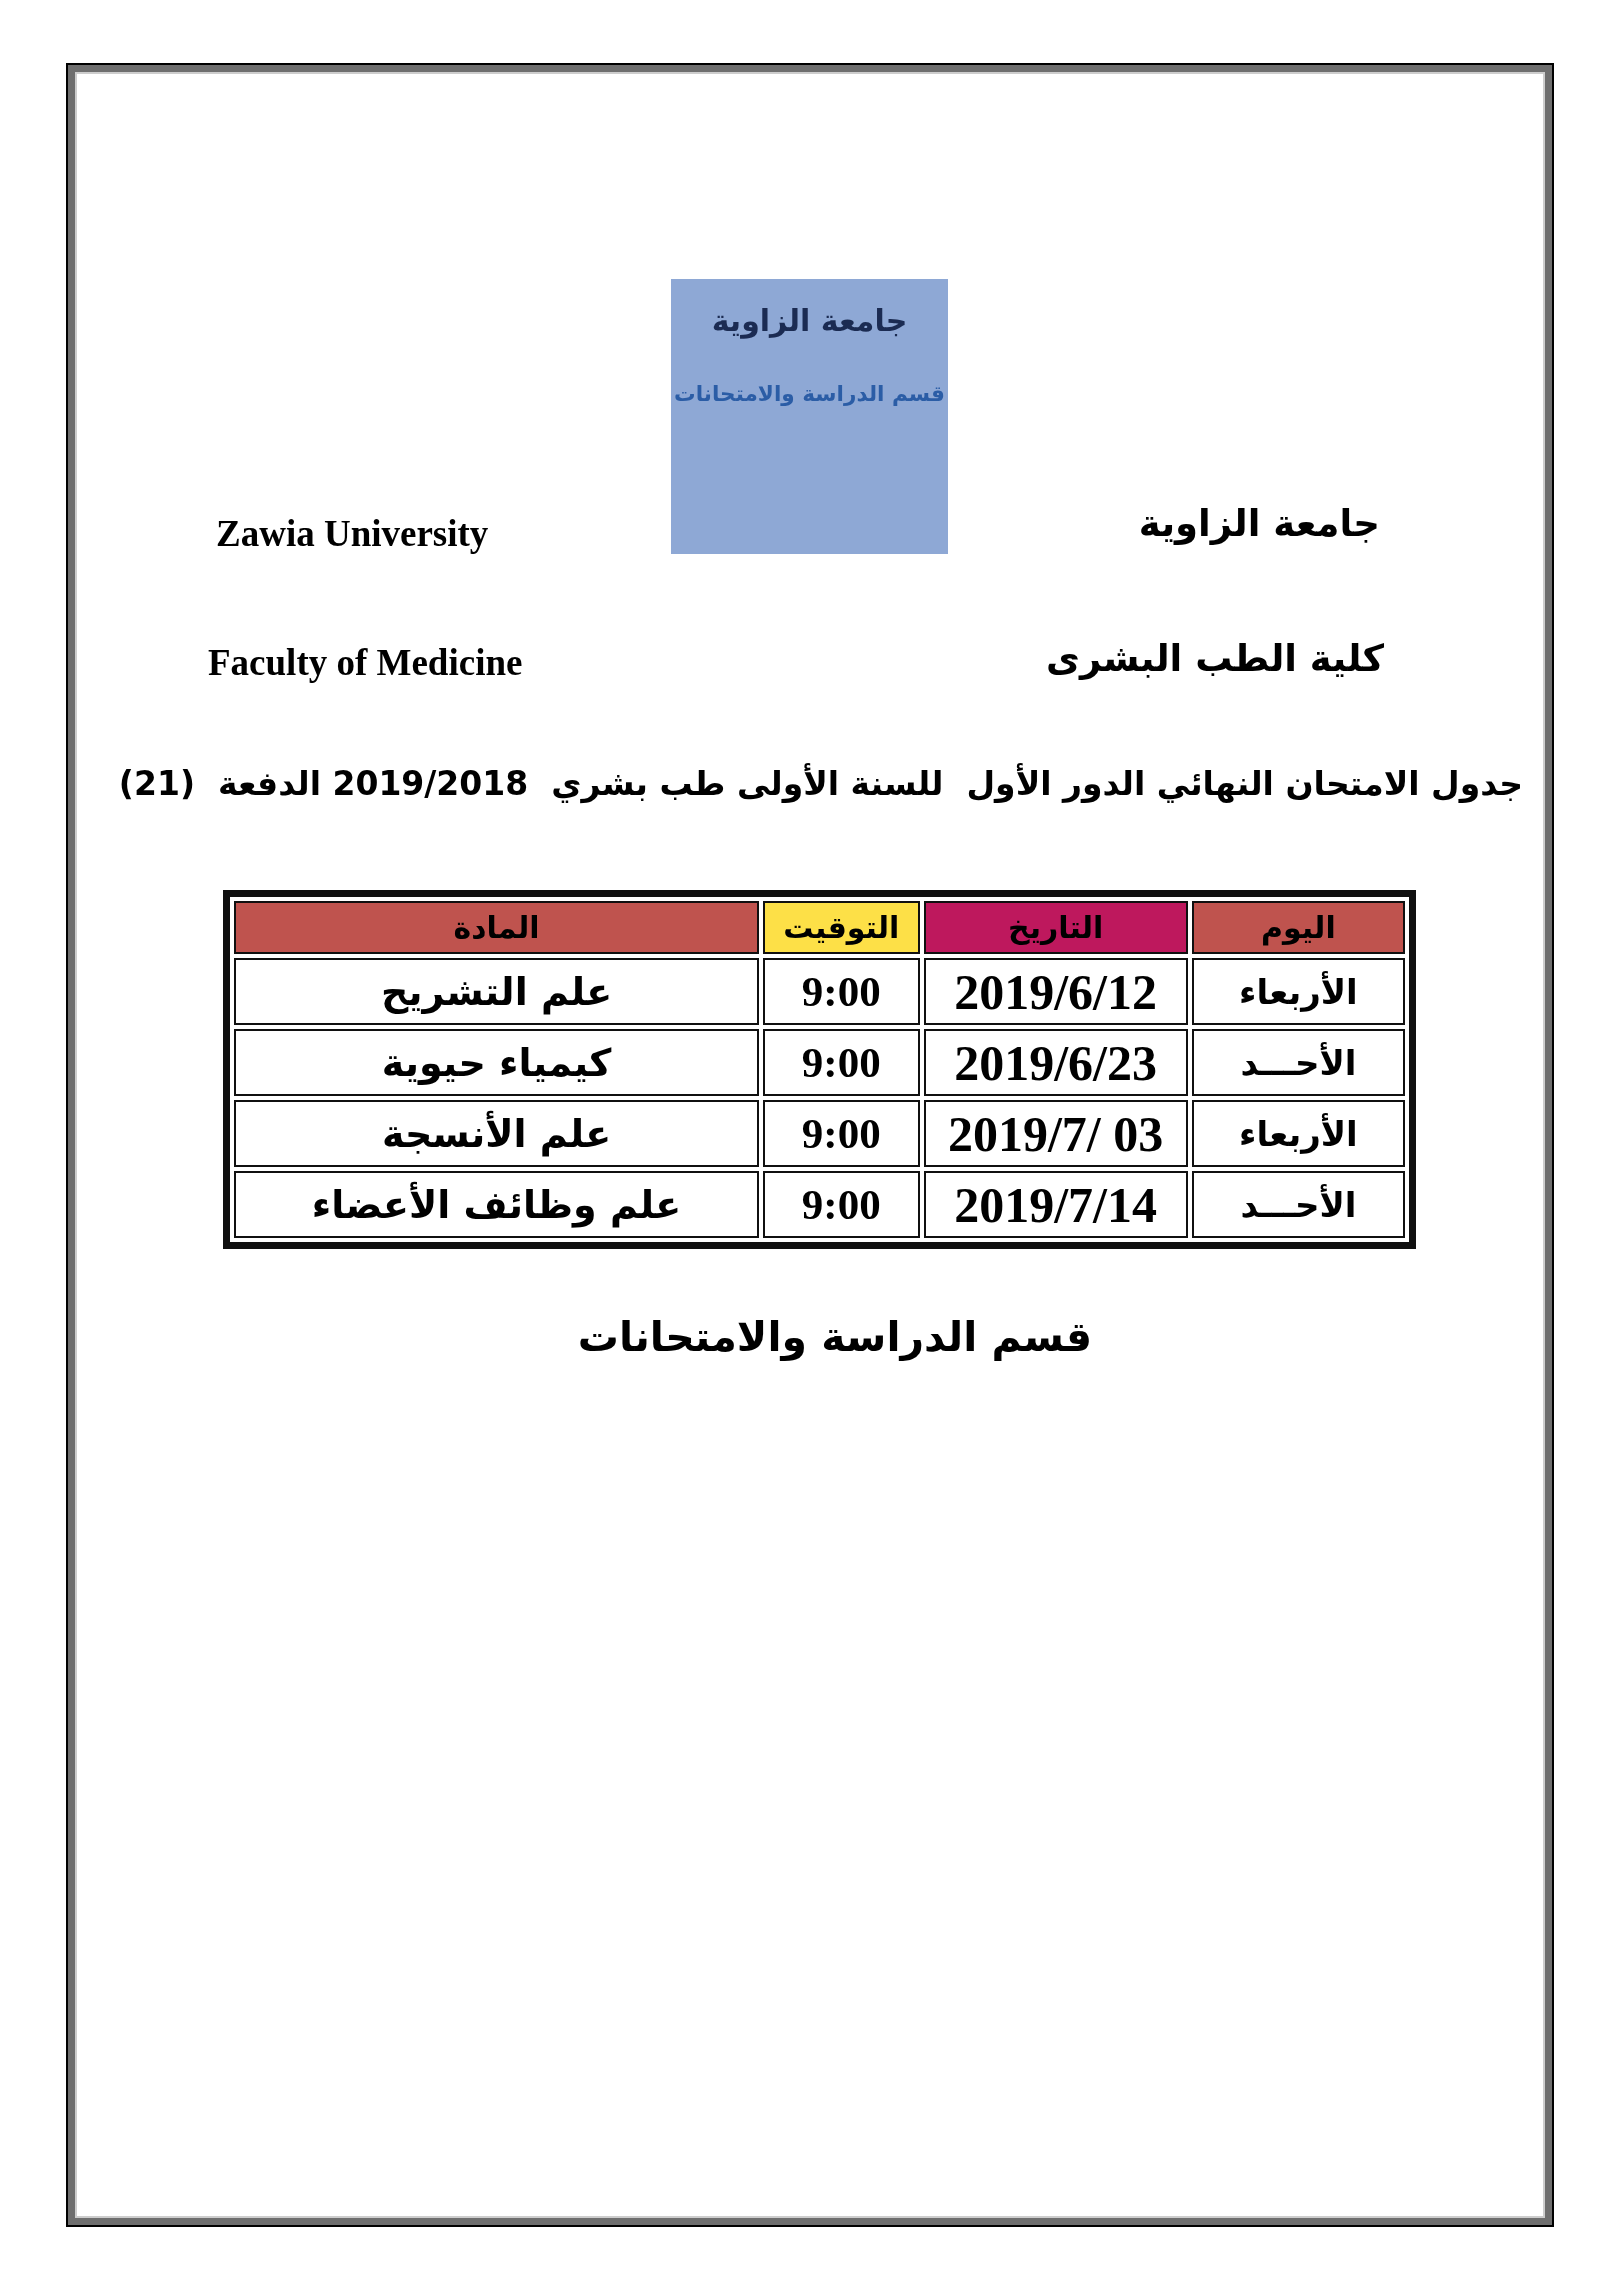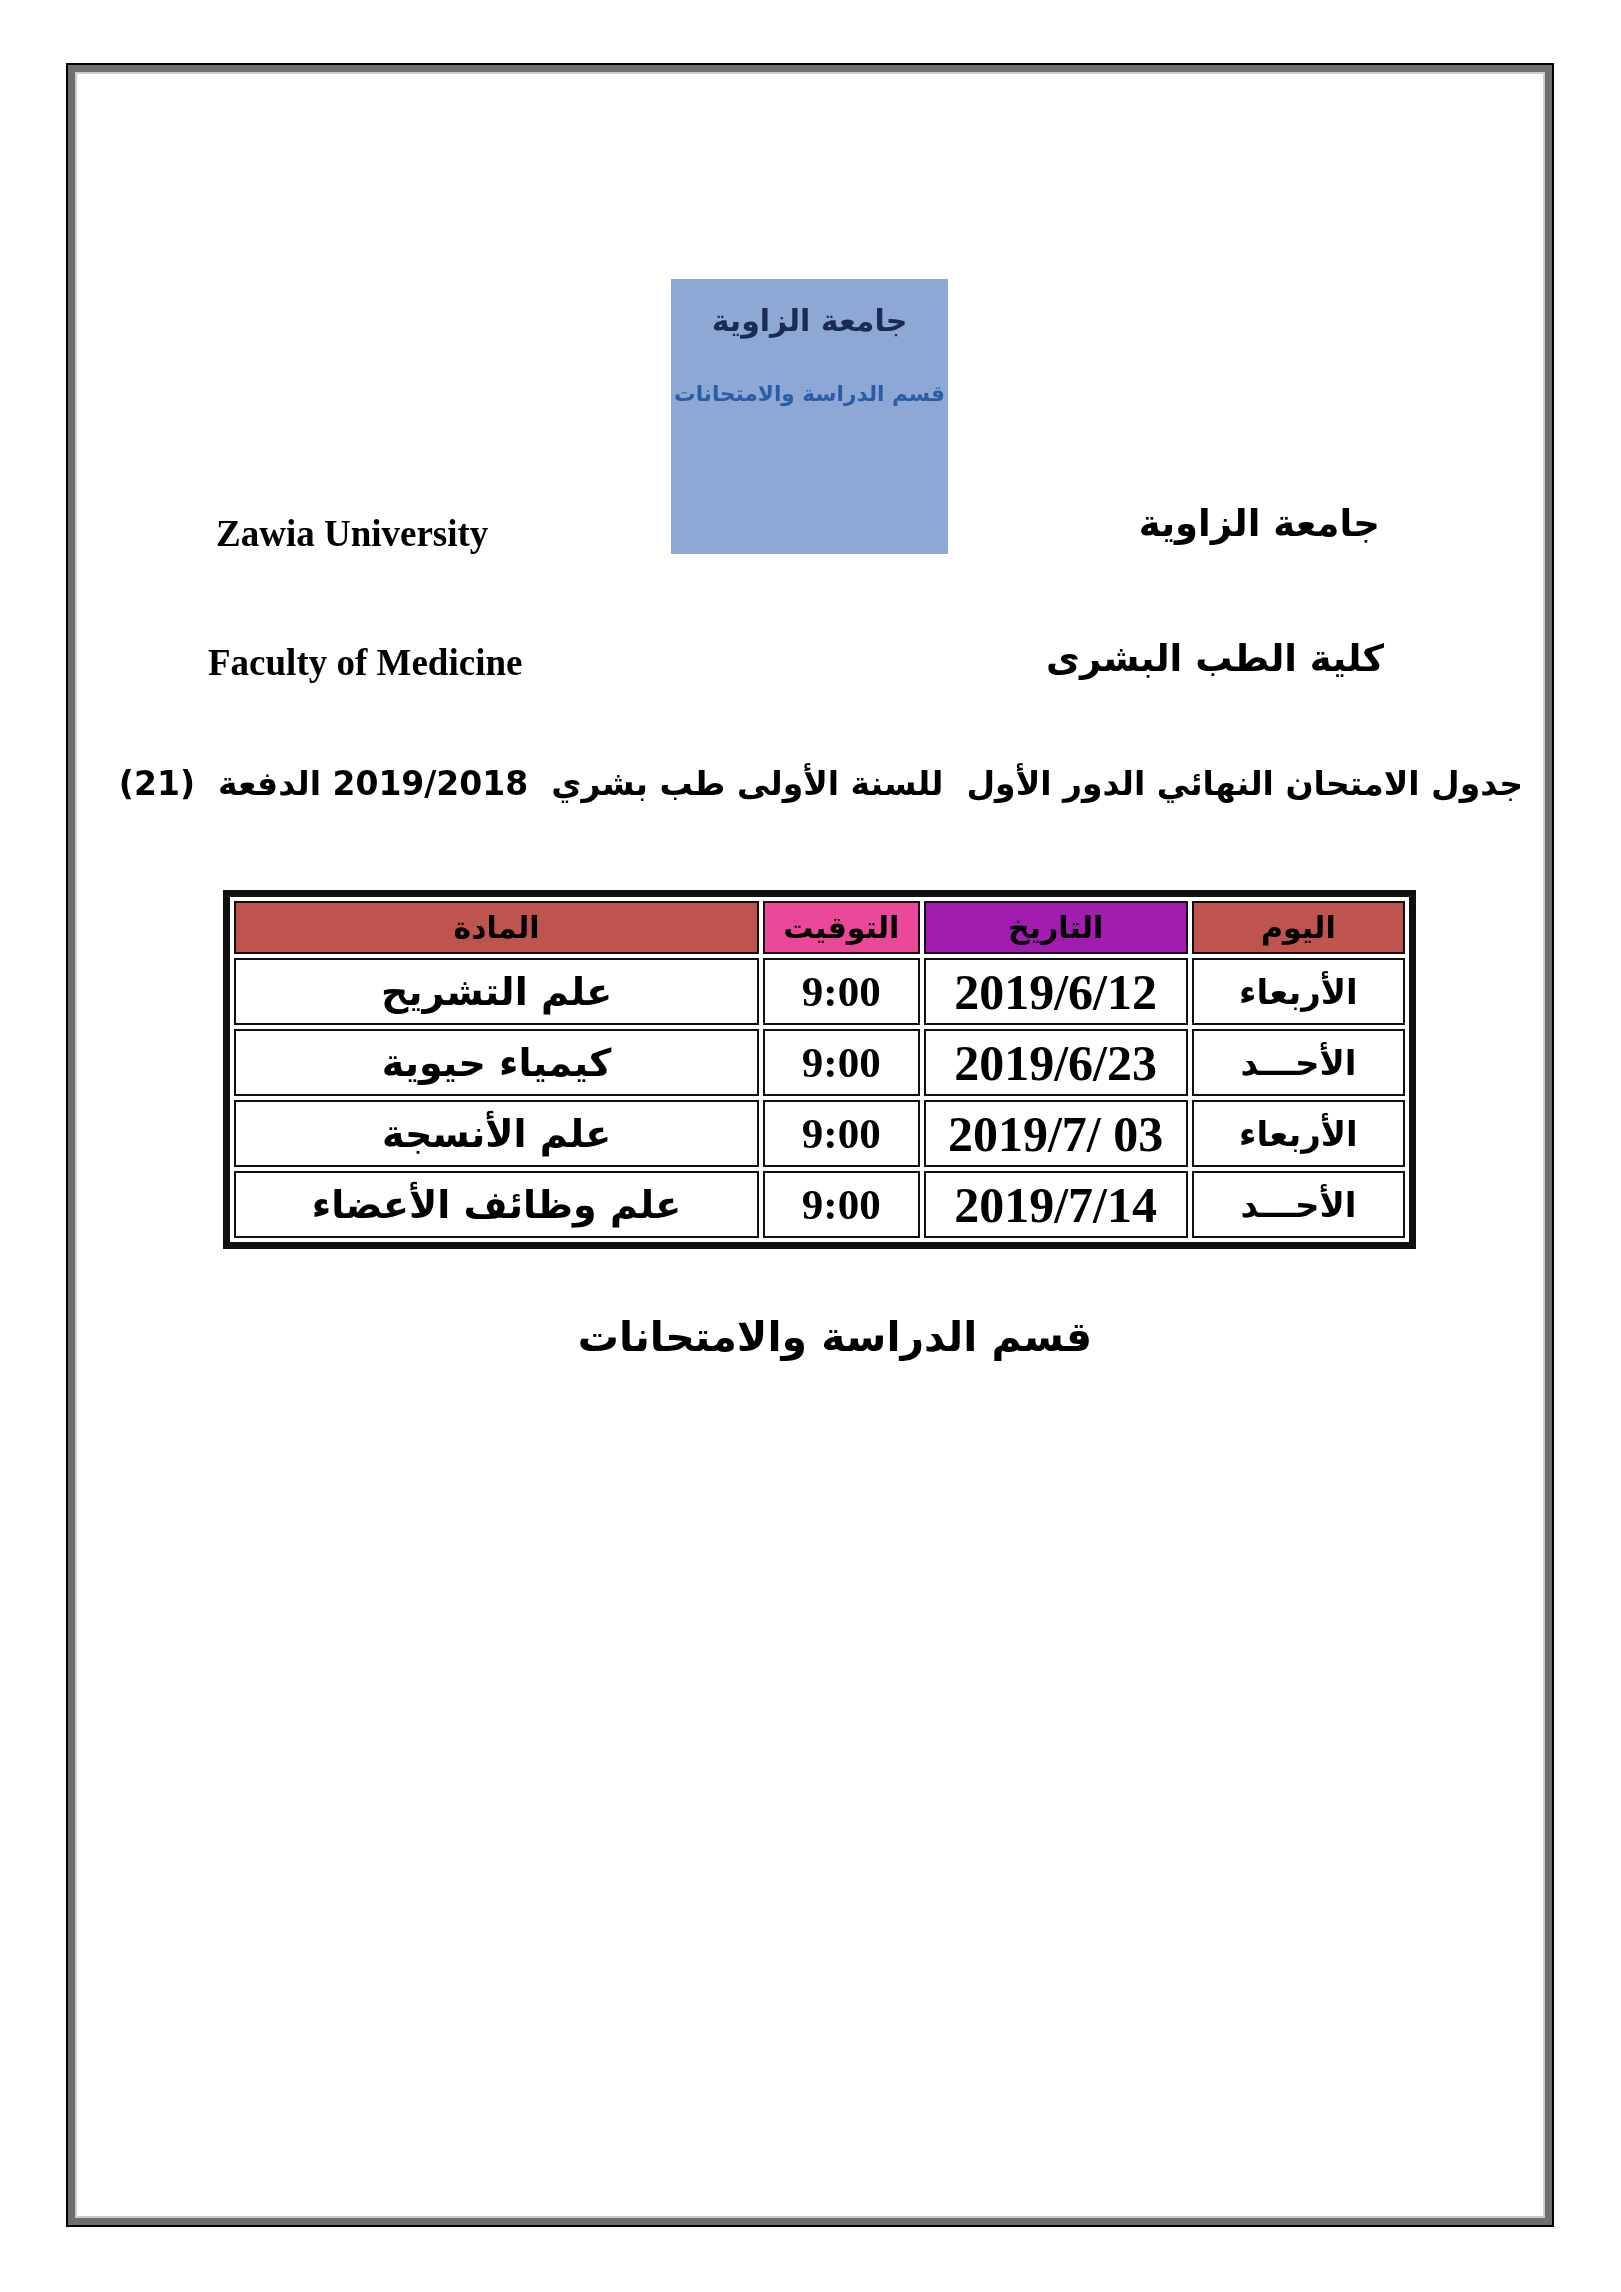--- a/index.html
+++ b/index.html
@@ -93,7 +93,7 @@
       <tr class="hdr">
         <td class="h" style="background-color: rgb(191, 83, 78);">اليوم</td>
         <td class="h" style="background-color: #a21caf; margin-top: 8px;">التاريخ</td>
-        <td class="h" style="background-color: #ec4899;">التوقيت</td>
+        <td class="h" style="background-color: #fde047;">التوقيت</td>
         <td class="h" style="background-color: rgb(191, 83, 78);">المادة</td>
       </tr>
       <tr class="row">

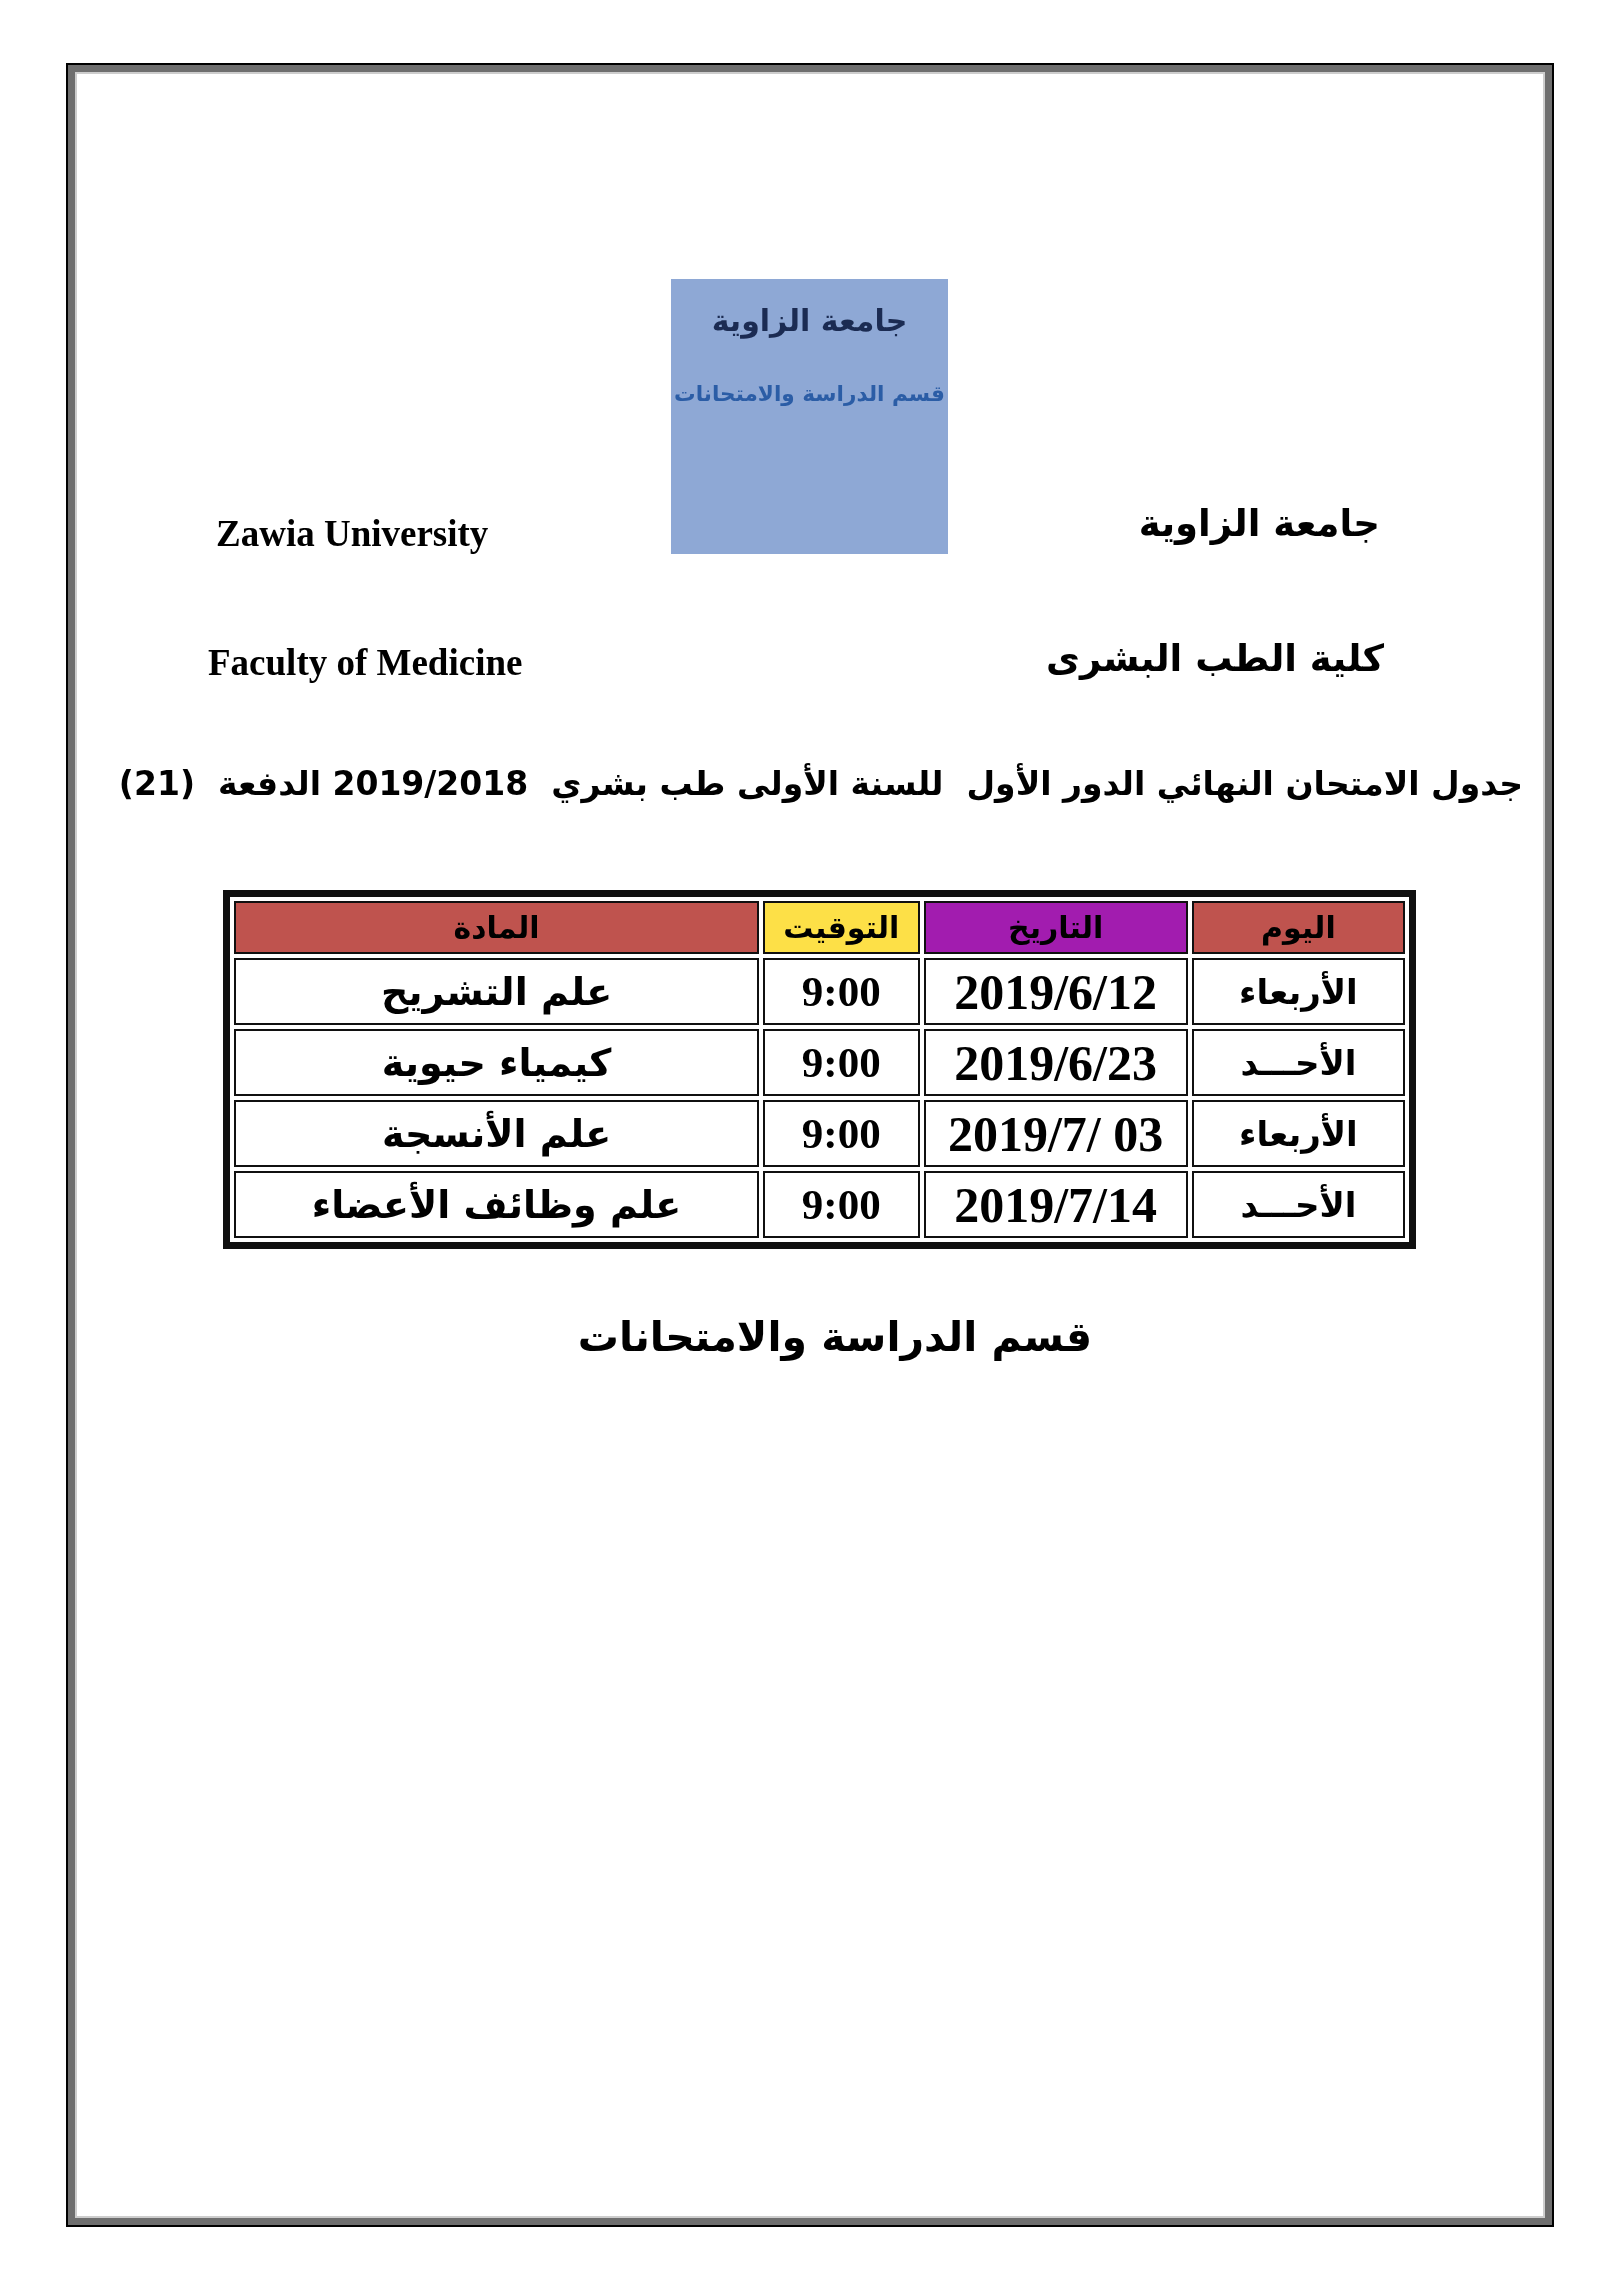--- a/index.html
+++ b/index.html
@@ -92,7 +92,7 @@
     <tbody>
       <tr class="hdr">
         <td class="h" style="background-color: rgb(191, 83, 78);">اليوم</td>
-        <td class="h" style="background-color: #a21caf; margin-top: 8px;">التاريخ</td>
+        <td class="h" style="background-color: #be185d; margin-top: 8px;">التاريخ</td>
         <td class="h" style="background-color: #fde047;">التوقيت</td>
         <td class="h" style="background-color: rgb(191, 83, 78);">المادة</td>
       </tr>

